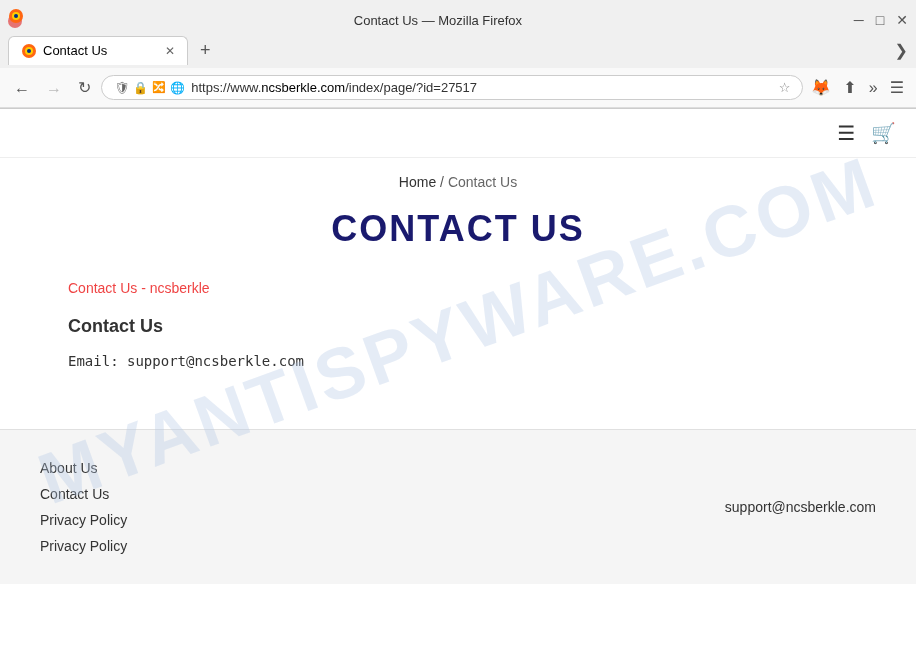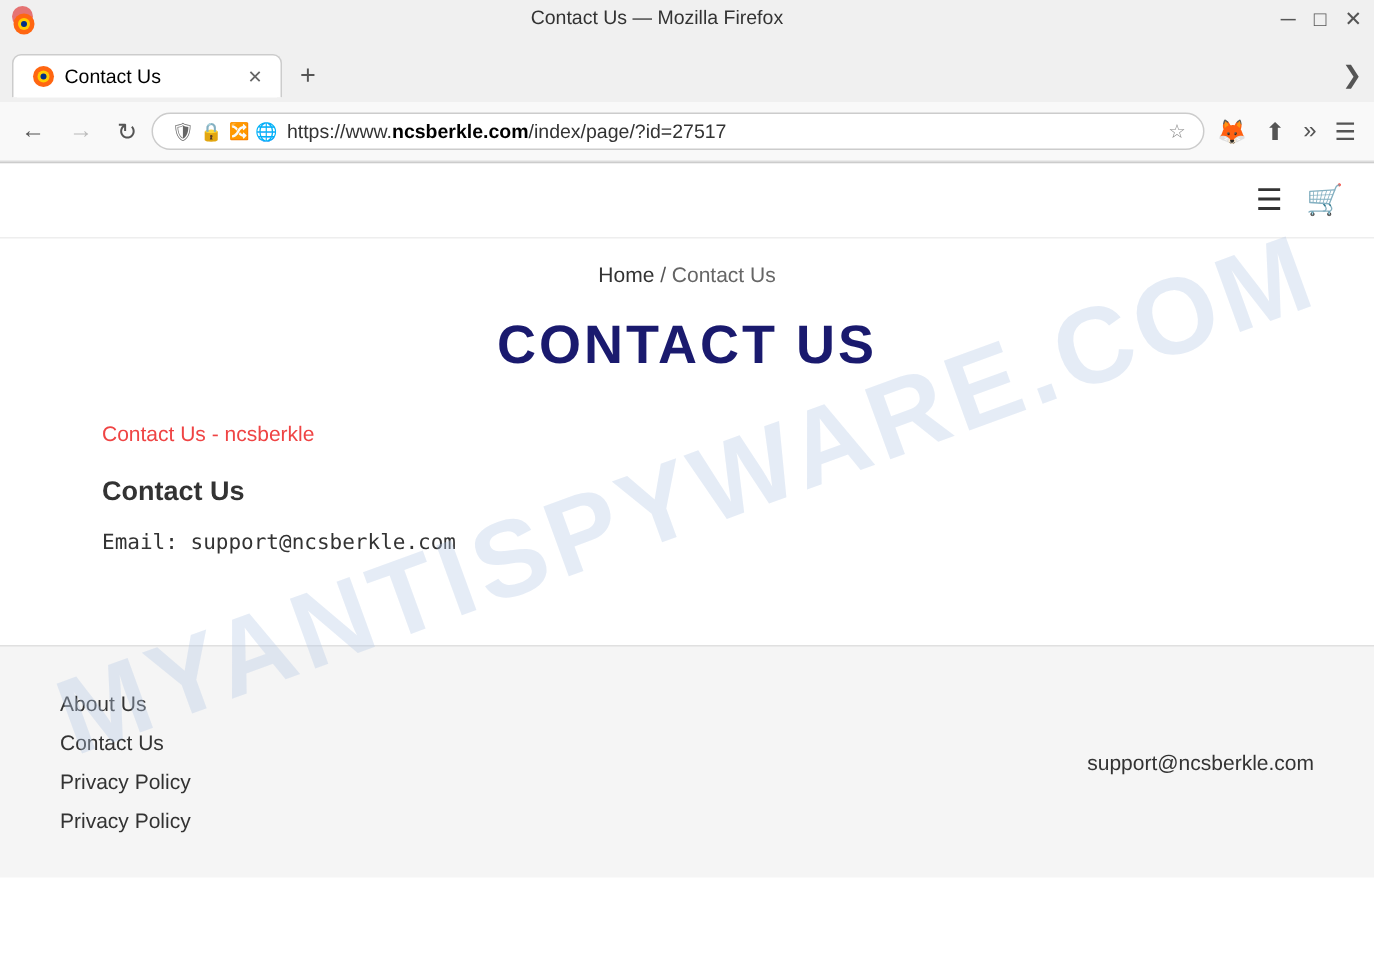--- a/index.html
+++ b/index.html
@@ -8,7 +8,7 @@
     
     .browser-chrome { background: #f0f0f0; border-bottom: 1px solid #ccc; }
     .title-bar {
-      display: flex; align-items: flex-start; justify-content: space-between;
+      display: flex; align-items: flex-end; justify-content: space-between;
       padding: 4px 8px; height: 32px; background: #f0f0f0;
     }
     .title-bar-center { font-size: 13px; color: #333; }

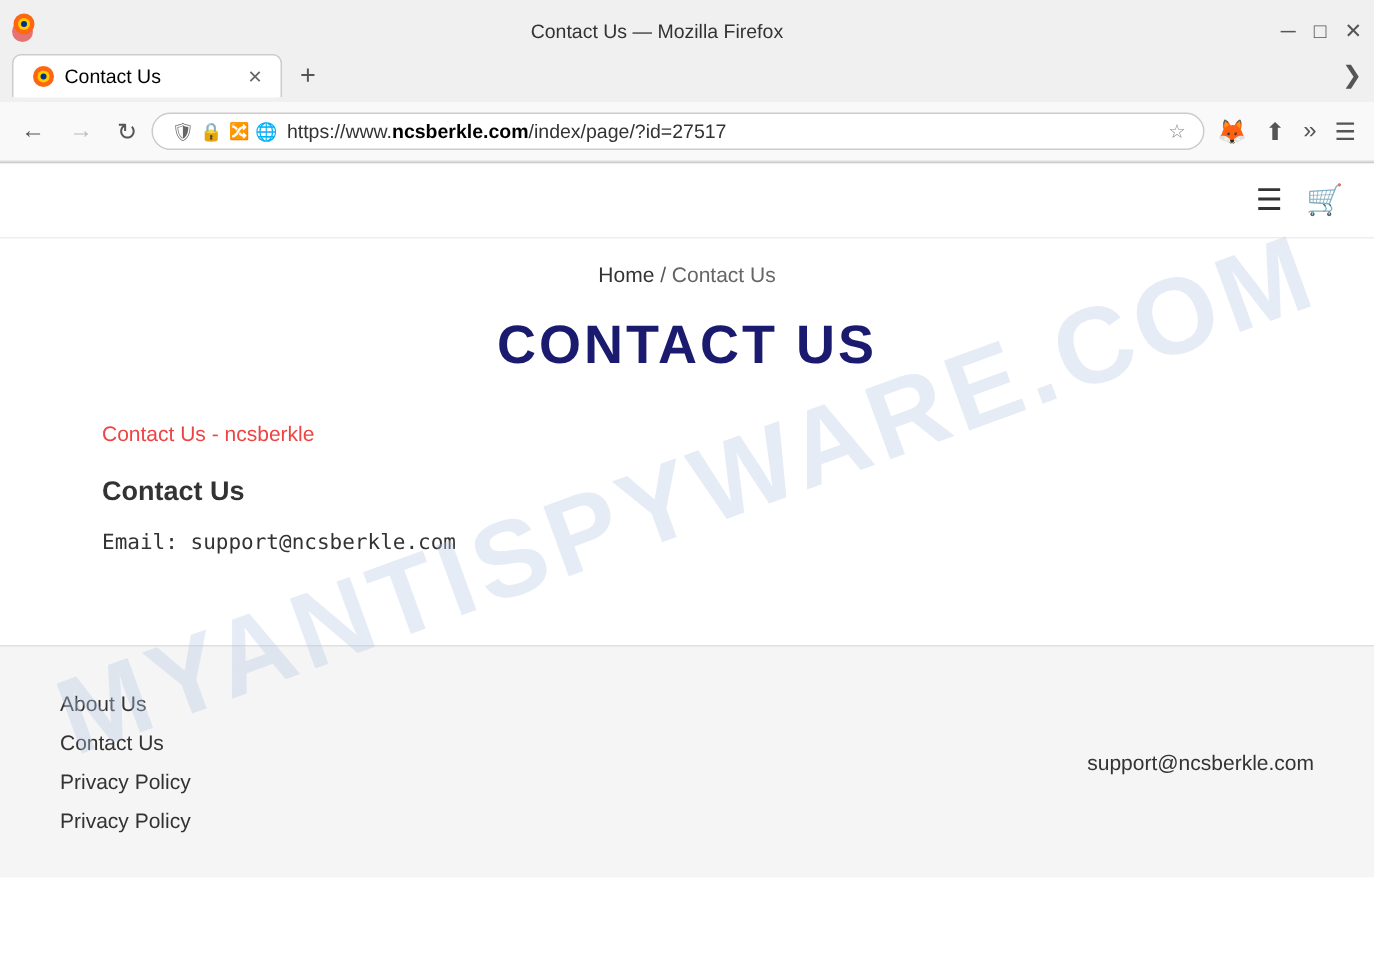--- a/index.html
+++ b/index.html
@@ -41,7 +41,7 @@
     }
     .security-icons { display: flex; gap: 4px; align-items: center; color: #666; font-size: 12px; }
     .url-text { flex: 1; color: #333; }
-    .url-text span { font-weight: bold; color: #000; }
+    .url-text span { font-weight: normal; color: #000; }
     .star-btn { color: #888; cursor: pointer; }
     .nav-right { display: flex; gap: 4px; align-items: center; }
     .nav-right-btn { background: none; border: none; cursor: pointer; color: #555; font-size: 16px; padding: 4px; }

